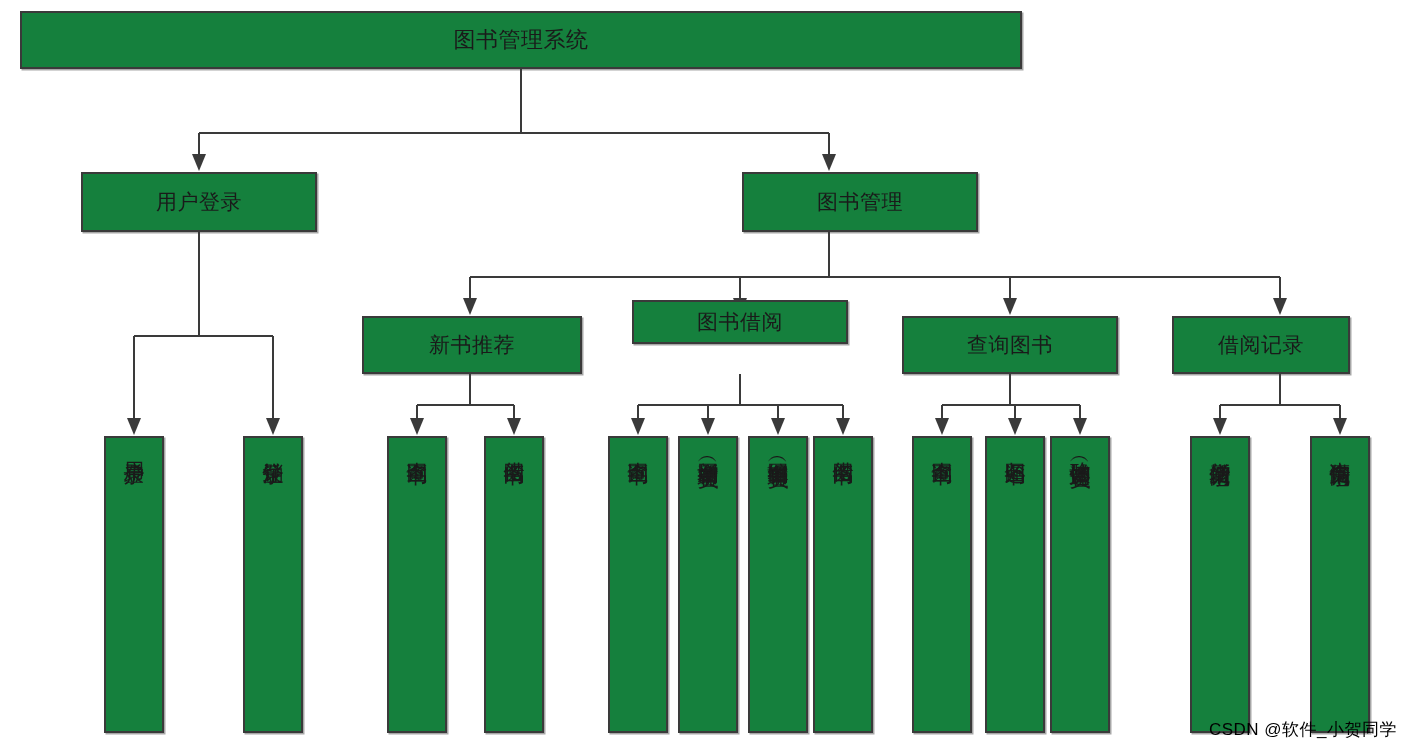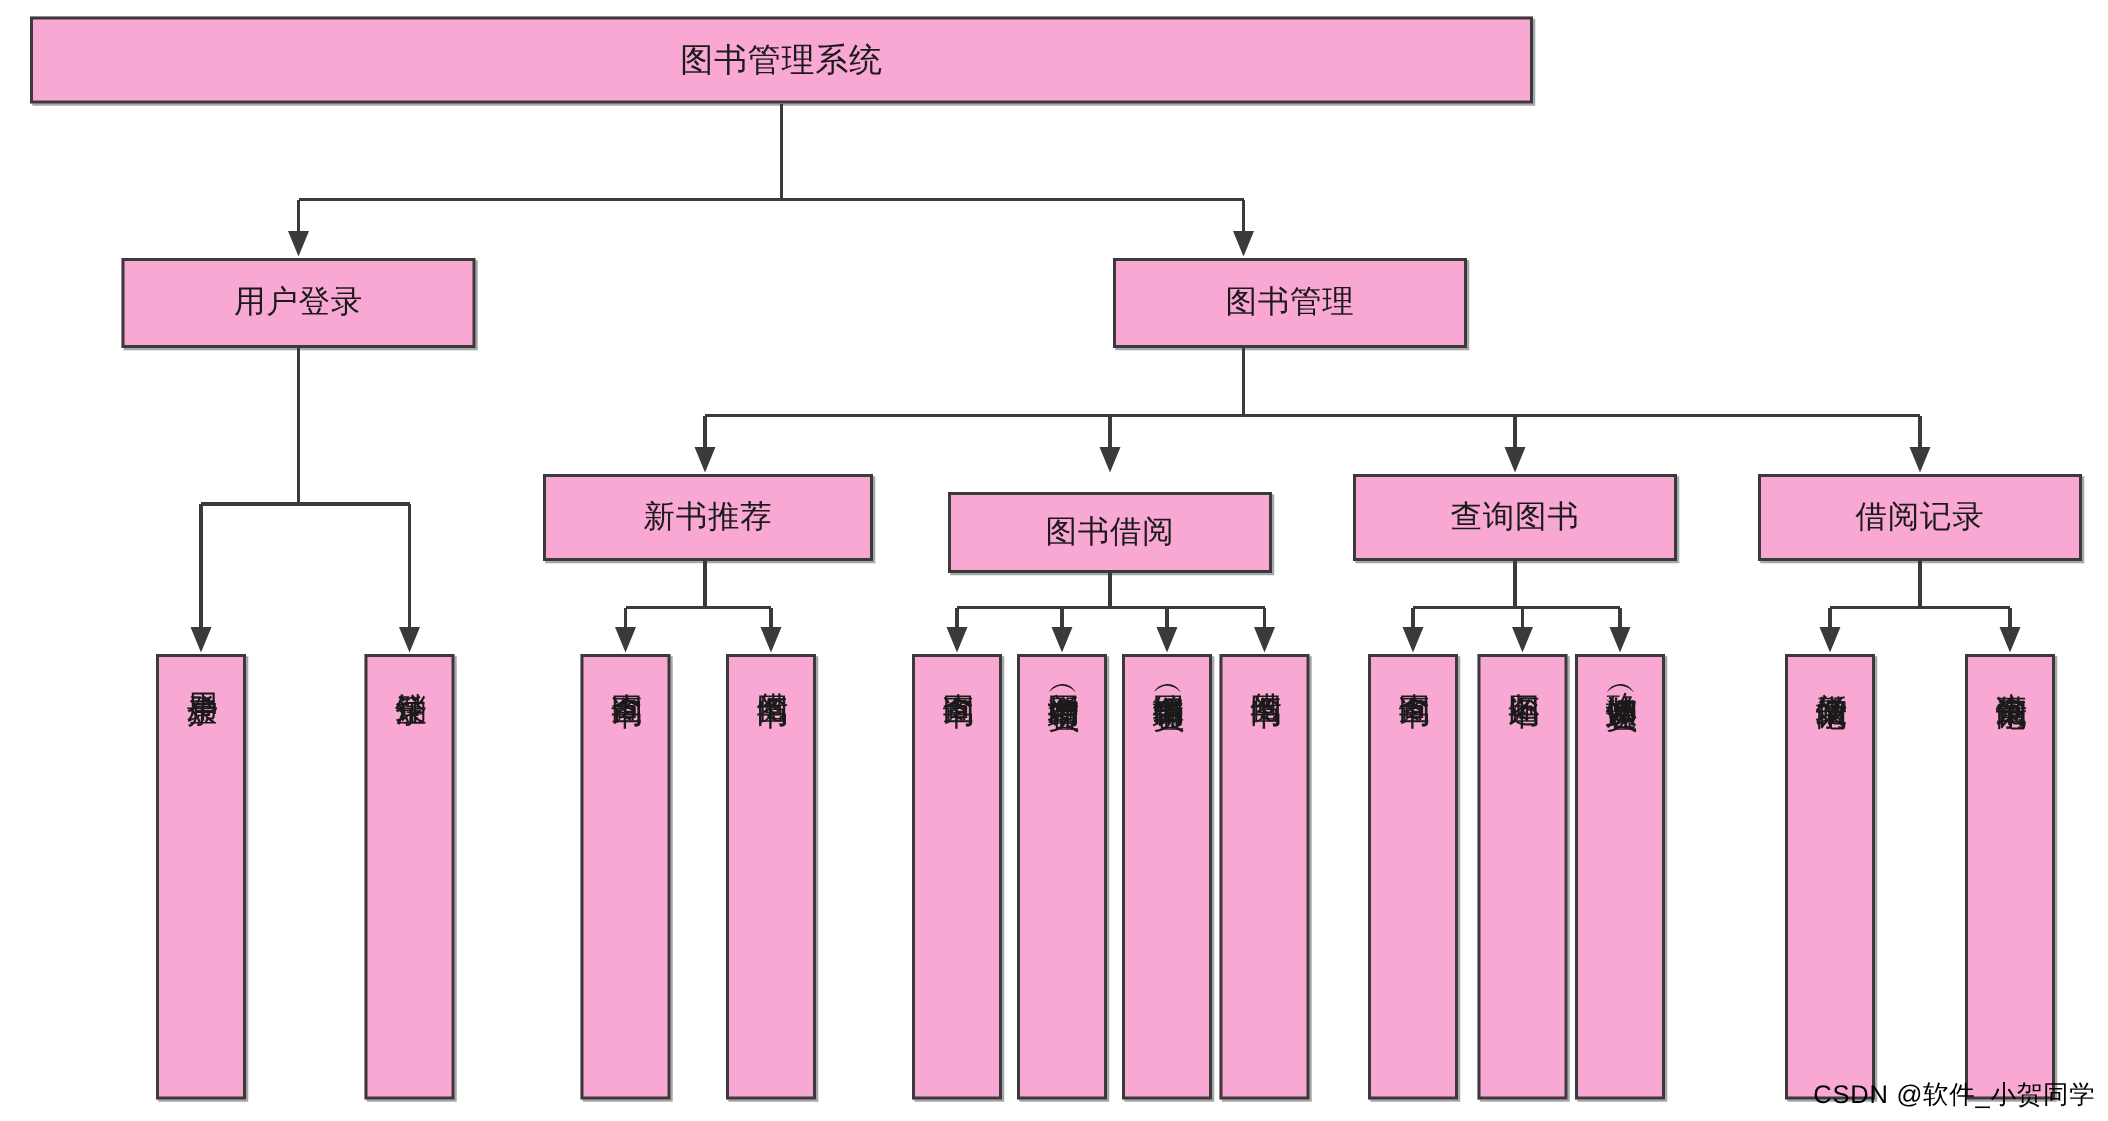--- a/index.html
+++ b/index.html
@@ -30,7 +30,7 @@
     position: absolute;
     box-sizing: border-box;
     border: 2px solid #3a3a3a;
-    background: #f9a8d4;
+    background: #15803d;
     color: #1a1a1a;
     display: flex;
     align-items: center;

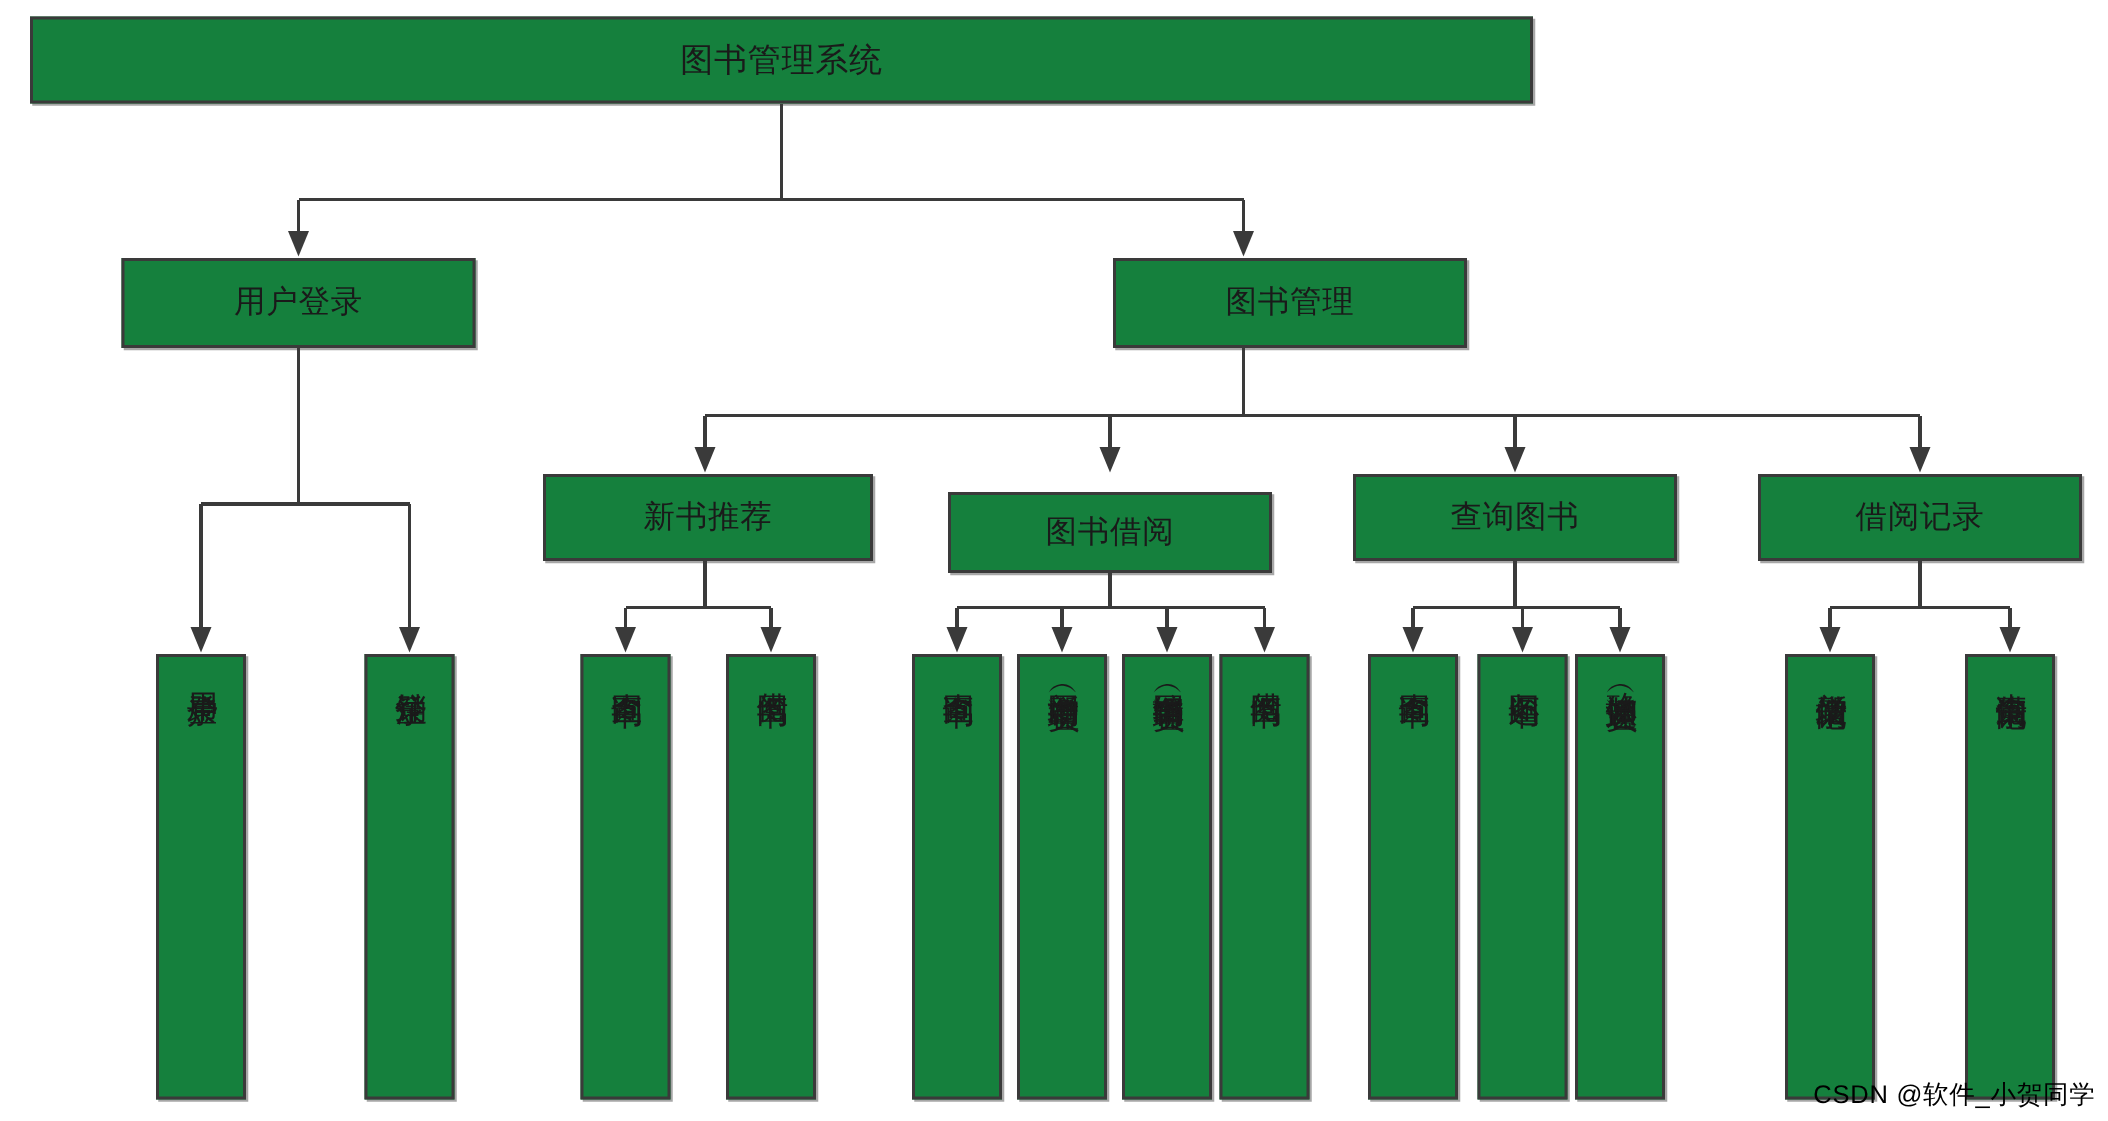--- a/index.html
+++ b/index.html
@@ -145,7 +145,7 @@
   <div class="node horizontal" id="node-l3_newbook" style="left: 362px; top: 316px; width: 220px; height: 58px;">
     <span class="lbl">新书推荐</span>
   </div>
-  <div class="node horizontal" id="node-l3_borrow" style="left: 632px; top: 328px; width: 216px; height: 54px;">
+  <div class="node horizontal" id="node-l3_borrow" style="left: 632px; top: 300px; width: 216px; height: 44px;">
     <span class="lbl">图书借阅</span>
   </div>
   <div class="node horizontal" id="node-l3_current" style="left: 902px; top: 316px; width: 216px; height: 58px;">

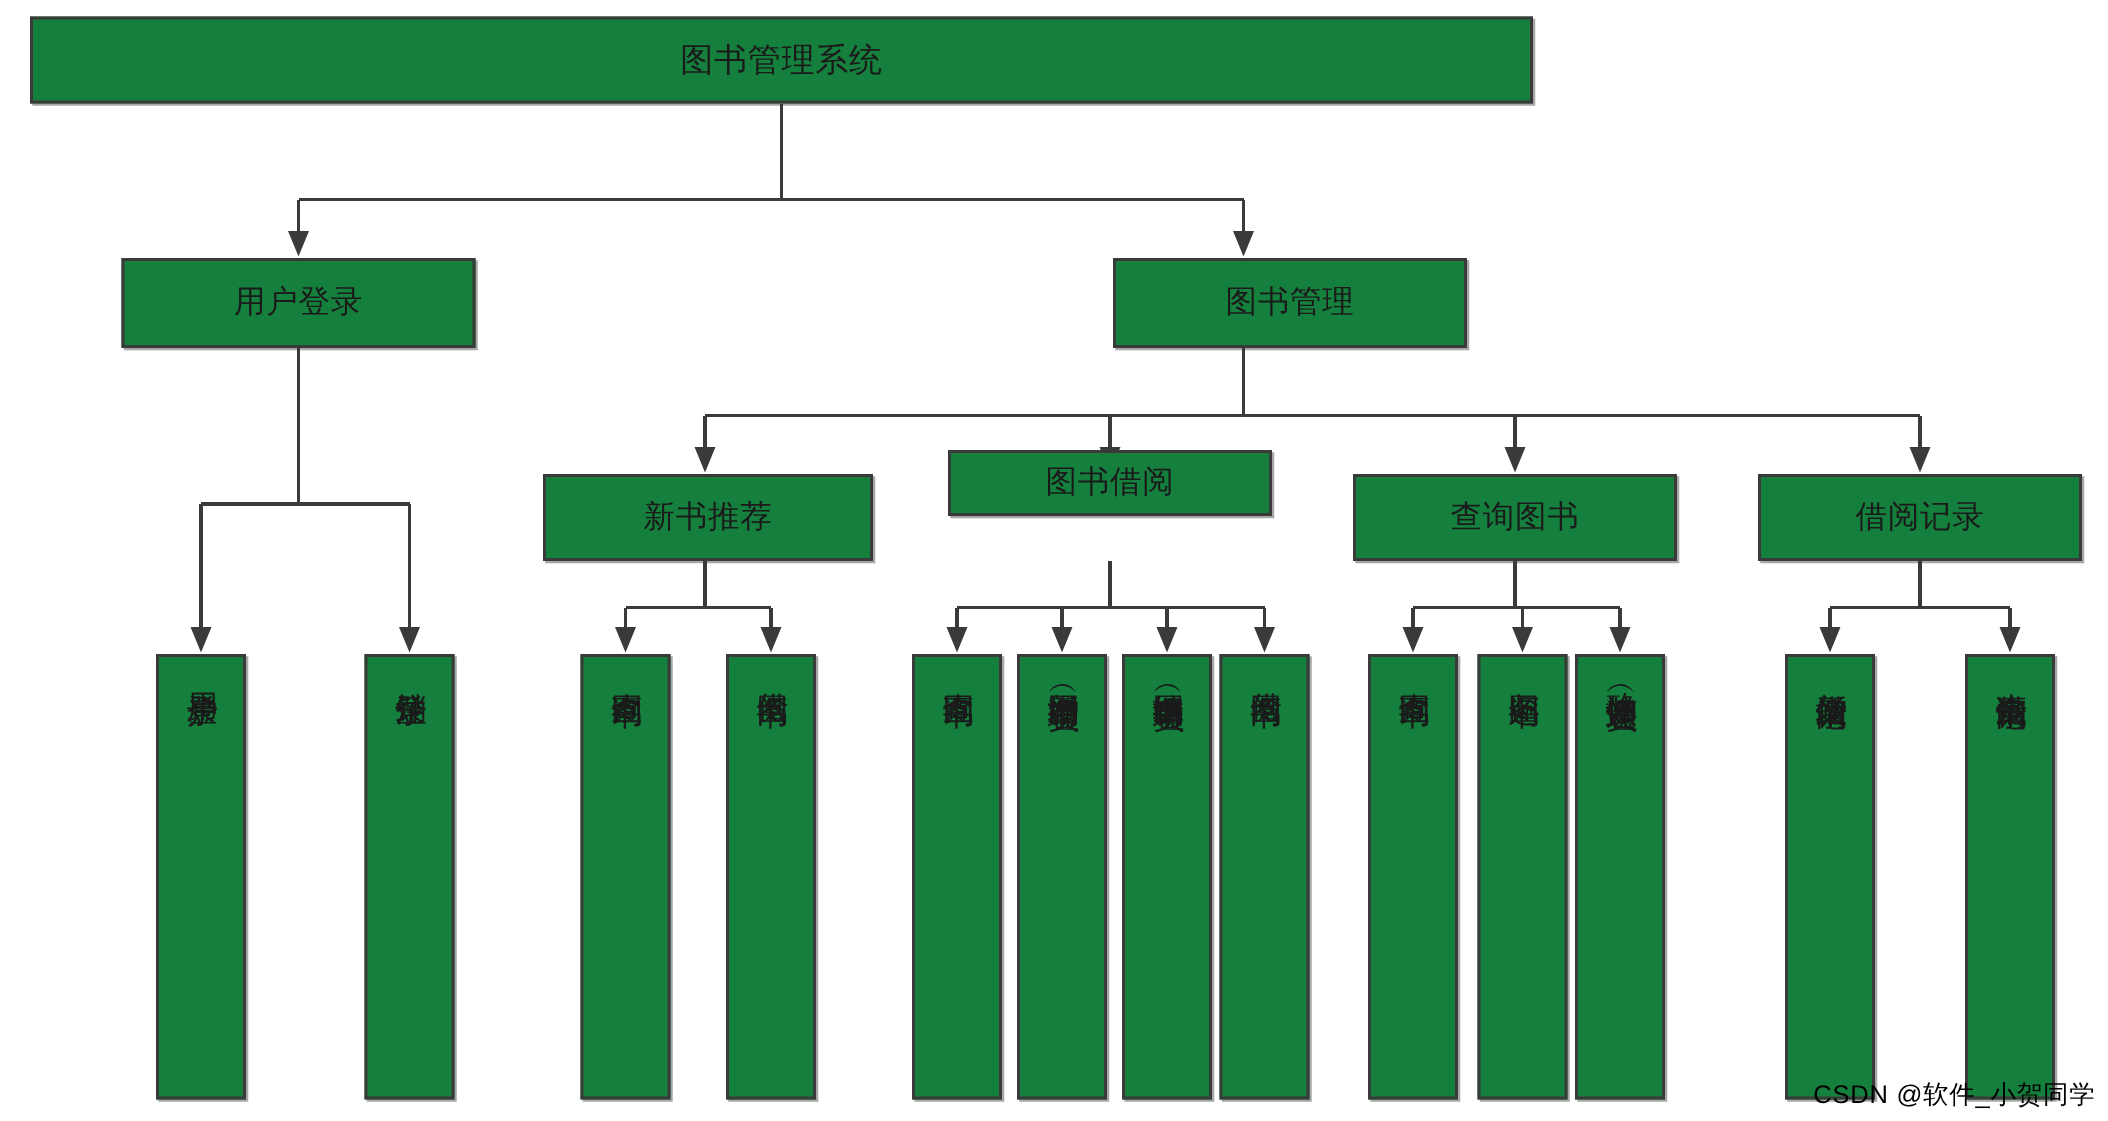--- a/index.html
+++ b/index.html
@@ -151,7 +151,7 @@
   <div class="node horizontal" id="node-l3_current" style="left: 902px; top: 316px; width: 216px; height: 58px;">
     <span class="lbl">查询图书</span>
   </div>
-  <div class="node horizontal" id="node-l3_record" style="left: 1172px; top: 316px; width: 216px; height: 58px;">
+  <div class="node horizontal" id="node-l3_record" style="left: 1172px; top: 316px; width: 178px; height: 58px;">
     <span class="lbl">借阅记录</span>
   </div>
 

